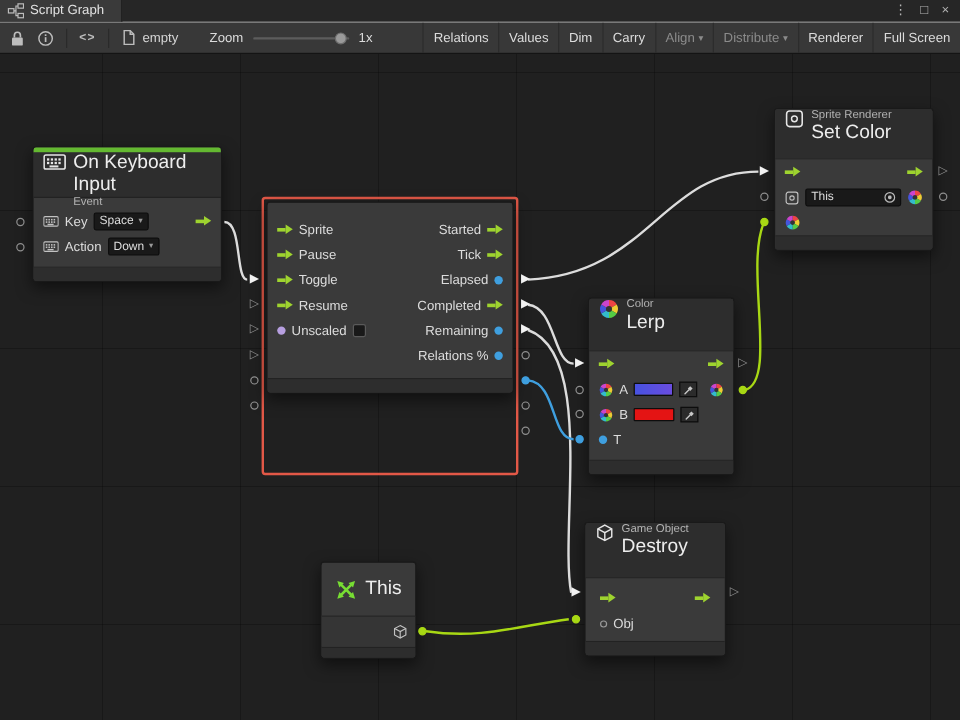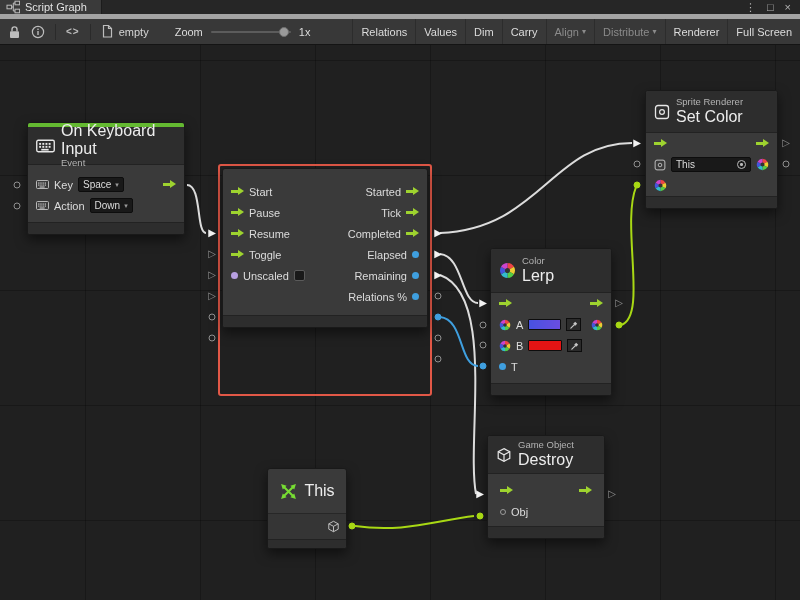--- a/index.html
+++ b/index.html
@@ -7,7 +7,7 @@
   body{font-family:"Liberation Sans",sans-serif;background:#202020;color:#ddd;-webkit-user-select:none;user-select:none}
 
   
-  .titlebar{height:19px;background:#262626;border-bottom:5px solid #a3a3a3;display:flex;align-items:center}
+  .titlebar{height:19px;background:#262626;border-bottom:1px solid #a3a3a3;display:flex;align-items:center}
   .tab{height:100%;background:#3a3a3a;display:flex;align-items:center;gap:5px;padding:0 14px 0 6px;border-right:1px solid #1c1c1c;color:#e2e2e2;font-size:11px}
   .win-icons{margin-left:auto;display:flex;align-items:center;gap:11px;padding-right:9px;color:#b5b5b5;font-size:11px;line-height:1}
 

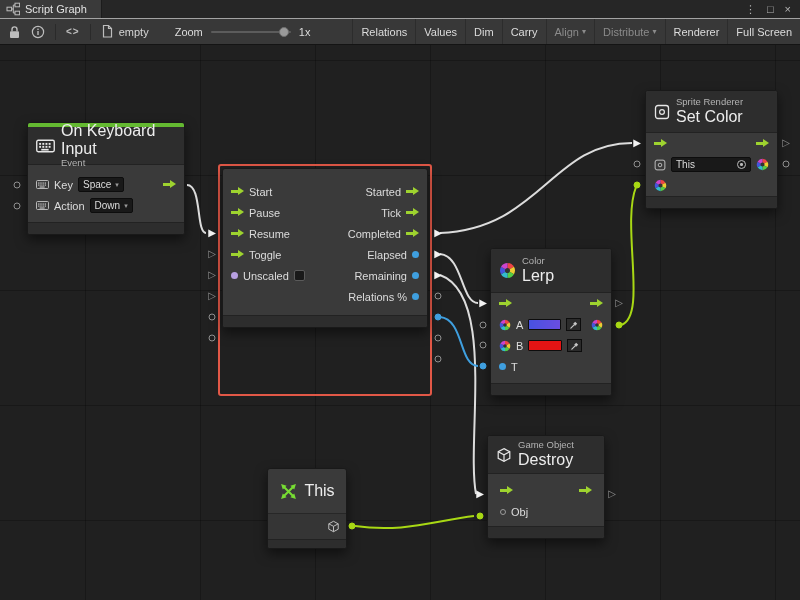--- a/index.html
+++ b/index.html
@@ -31,7 +31,7 @@
     background-size:115px 115px;background-position:85px 15px}
 
   .node{position:absolute;background:#3a3a3a;border:1px solid #191919;border-radius:3px;box-shadow:0 5px 12px rgba(0,0,0,.5);z-index:2;font-size:11px;color:#dcdcdc}
-  .node-header{display:flex;align-items:center;gap:6px;padding:0 8px;background:#2d2d2d;border-bottom:1px solid #222;border-radius:2px 2px 0 0}
+  .node-header{display:flex;align-items:flex-start;gap:6px;padding:0 8px;background:#2d2d2d;border-bottom:1px solid #222;border-radius:2px 2px 0 0}
   .node-footer{height:12px;background:#2d2d2d;border-top:1px solid #222;border-radius:0 0 2px 2px}
   .hdr-text{display:flex;flex-direction:column;line-height:1.15}
   .hdr-cat{font-size:9.5px;color:#b3b3b3}

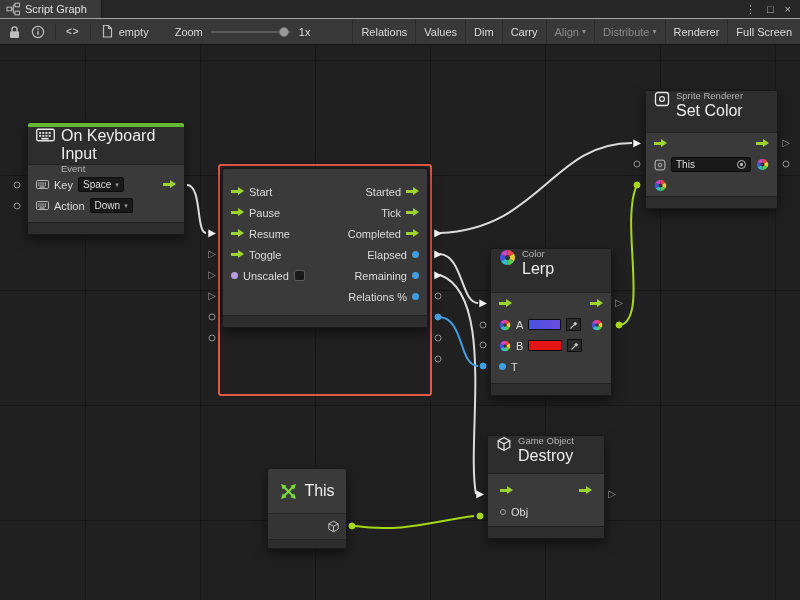--- a/index.html
+++ b/index.html
@@ -254,7 +254,7 @@
       <div class="trow">
         <span class="cell">
             <span class="flow-arrow"></span>
-            <span>Start</span>
+            <span>Sprite</span>
           </span>
         <span class="cell">
             <span>Started</span>

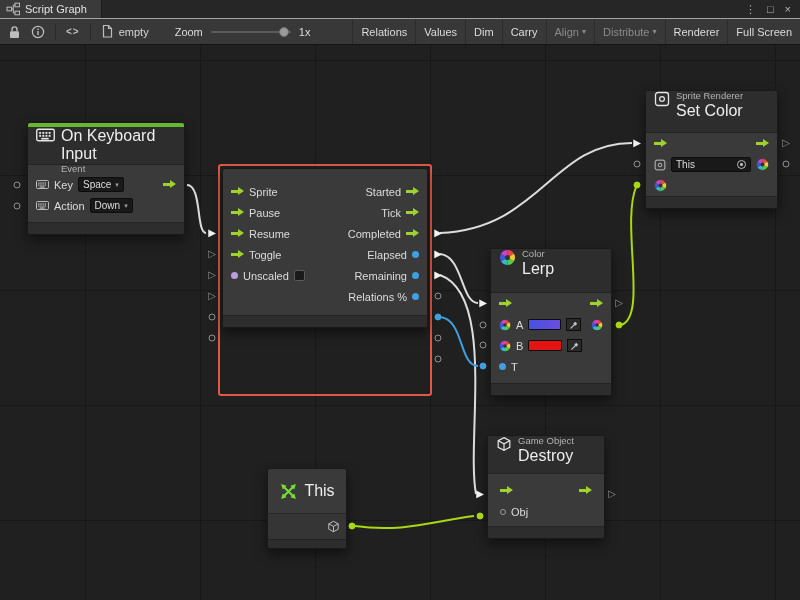--- a/index.html
+++ b/index.html
@@ -274,21 +274,21 @@
       <div class="trow">
         <span class="cell">
             <span class="flow-arrow"></span>
-            <span>Resume</span>
-          </span>
-        <span class="cell">
-            <span>Completed</span>
-            <span class="flow-arrow"></span>
-          </span>
-      </div>
-      <div class="trow">
-        <span class="cell">
-            <span class="flow-arrow"></span>
             <span>Toggle</span>
           </span>
         <span class="cell">
             <span>Elapsed</span>
             <span class="vdot blue"></span>
+          </span>
+      </div>
+      <div class="trow">
+        <span class="cell">
+            <span class="flow-arrow"></span>
+            <span>Resume</span>
+          </span>
+        <span class="cell">
+            <span>Completed</span>
+            <span class="flow-arrow"></span>
           </span>
       </div>
       <div class="trow">

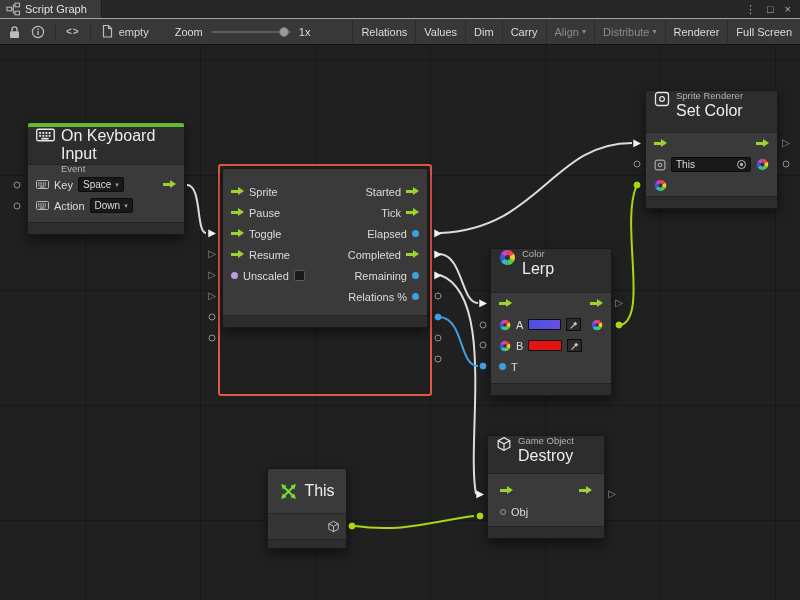--- a/index.html
+++ b/index.html
@@ -416,7 +416,7 @@
   </div>
 
   <div class="node" style="left:487px;top:390px;width:118px">
-    <div class="node-header" style="height:38px">
+    <div class="node-header" style="height:46px">
       <svg class="icon ic-white" width="16" height="16" viewBox="0 0 16 16">
           <use href="#cube"></use>
         </svg>

